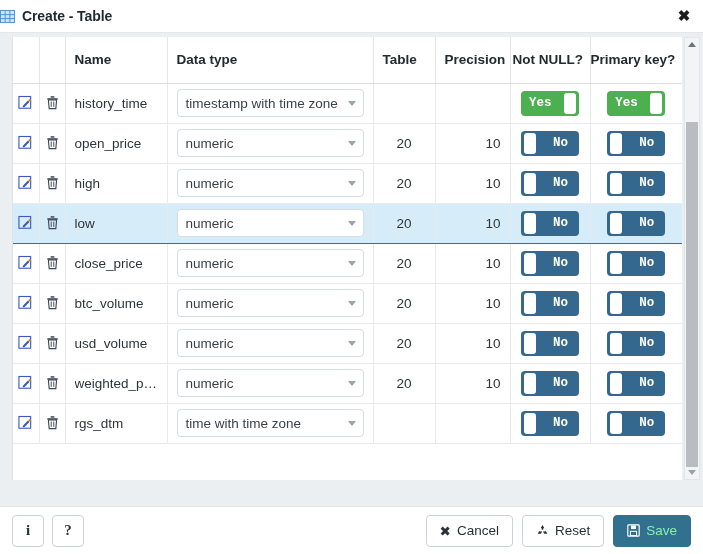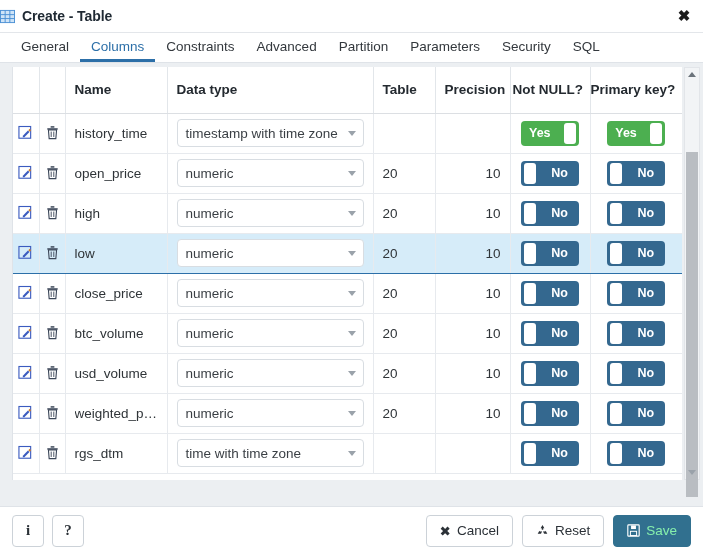--- a/index.html
+++ b/index.html
@@ -326,16 +326,6 @@
     <button class="close-btn">✖</button>
   </div>
 
-  <div class="tabbar">
-    <div class="tab">General</div>
-    <div class="tab active">Columns</div>
-    <div class="tab">Constraints</div>
-    <div class="tab">Advanced</div>
-    <div class="tab">Partition</div>
-    <div class="tab">Parameters</div>
-    <div class="tab">Security</div>
-    <div class="tab">SQL</div>
-  </div>
 
   <div class="content">
     <div class="gutter-left"></div>

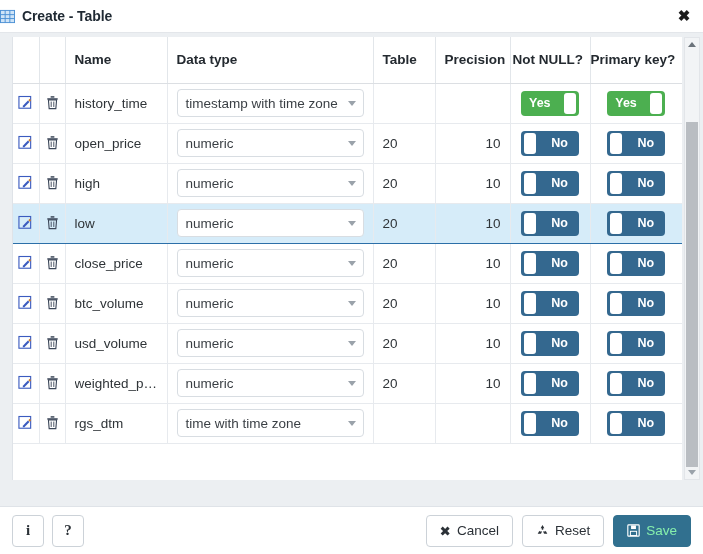--- a/index.html
+++ b/index.html
@@ -218,7 +218,7 @@
   }
   .toggle.yes .knob { right: 3px; }
   .toggle.no  .knob { left: 3px; }
-  .toggle .lbl { position: relative; z-index: 1; }
+  .toggle .lbl { position: relative; z-index: 1; font-family: Liberation Mono, monospace; }
 
   
   .vscroll {

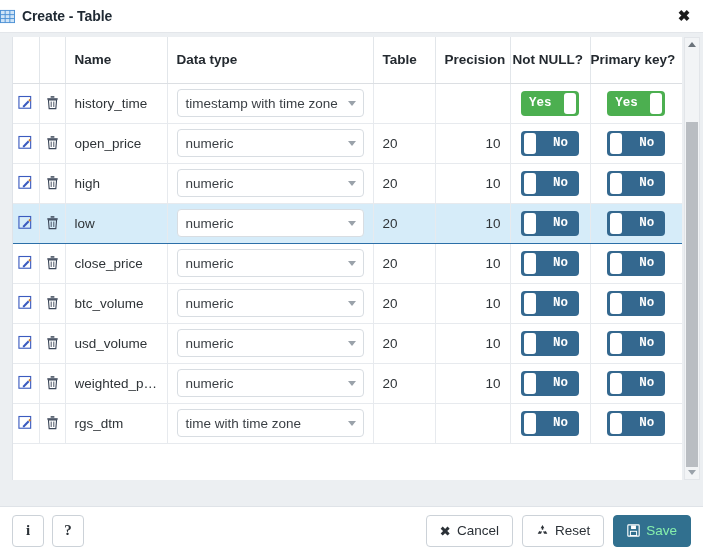--- a/index.html
+++ b/index.html
@@ -140,7 +140,7 @@
   .c-trash { width: 26px; padding: 0 !important; text-align: center; }
   .c-name  { width: 102px; }
   .c-type  { width: 206px; }
-  .c-len   { width: 62px; text-align: left; }
+  .c-len   { width: 62px; text-align: center; }
   .c-prec  { width: 75px; text-align: right; }
   .c-null  { width: 80px; text-align: center; padding: 2px !important; margin-top: 15px; }
   .c-pk    { width: 92px; text-align: center; padding: 0 !important; border-right: none !important; }

